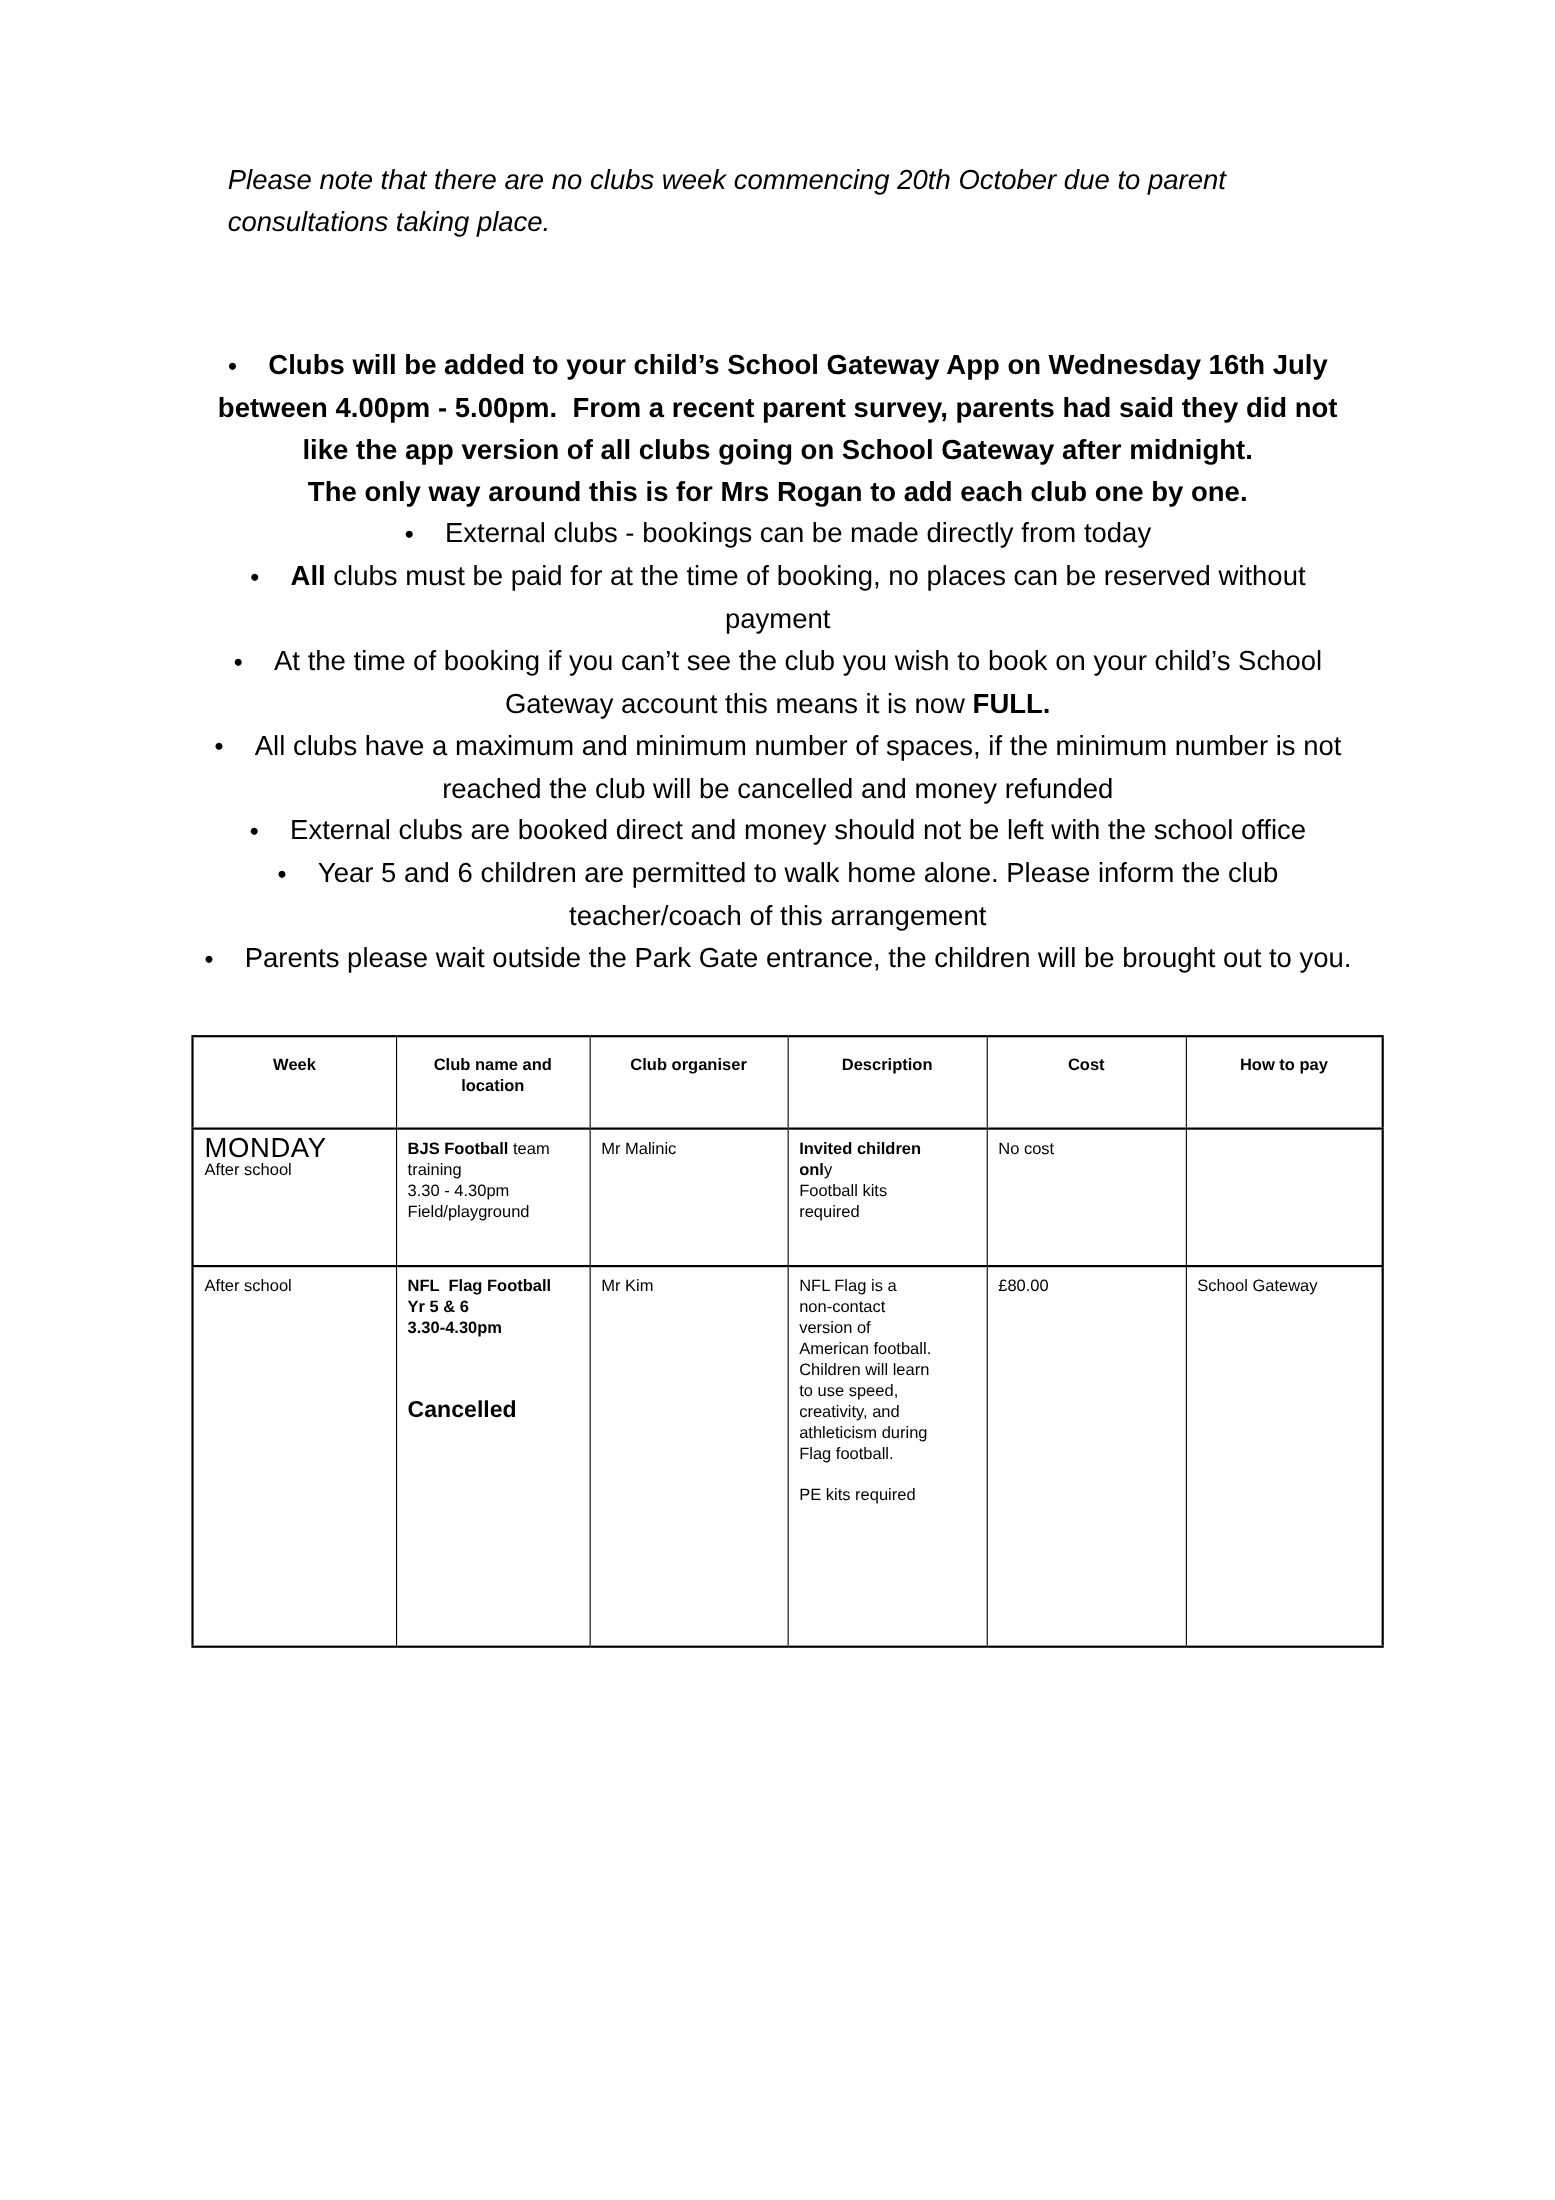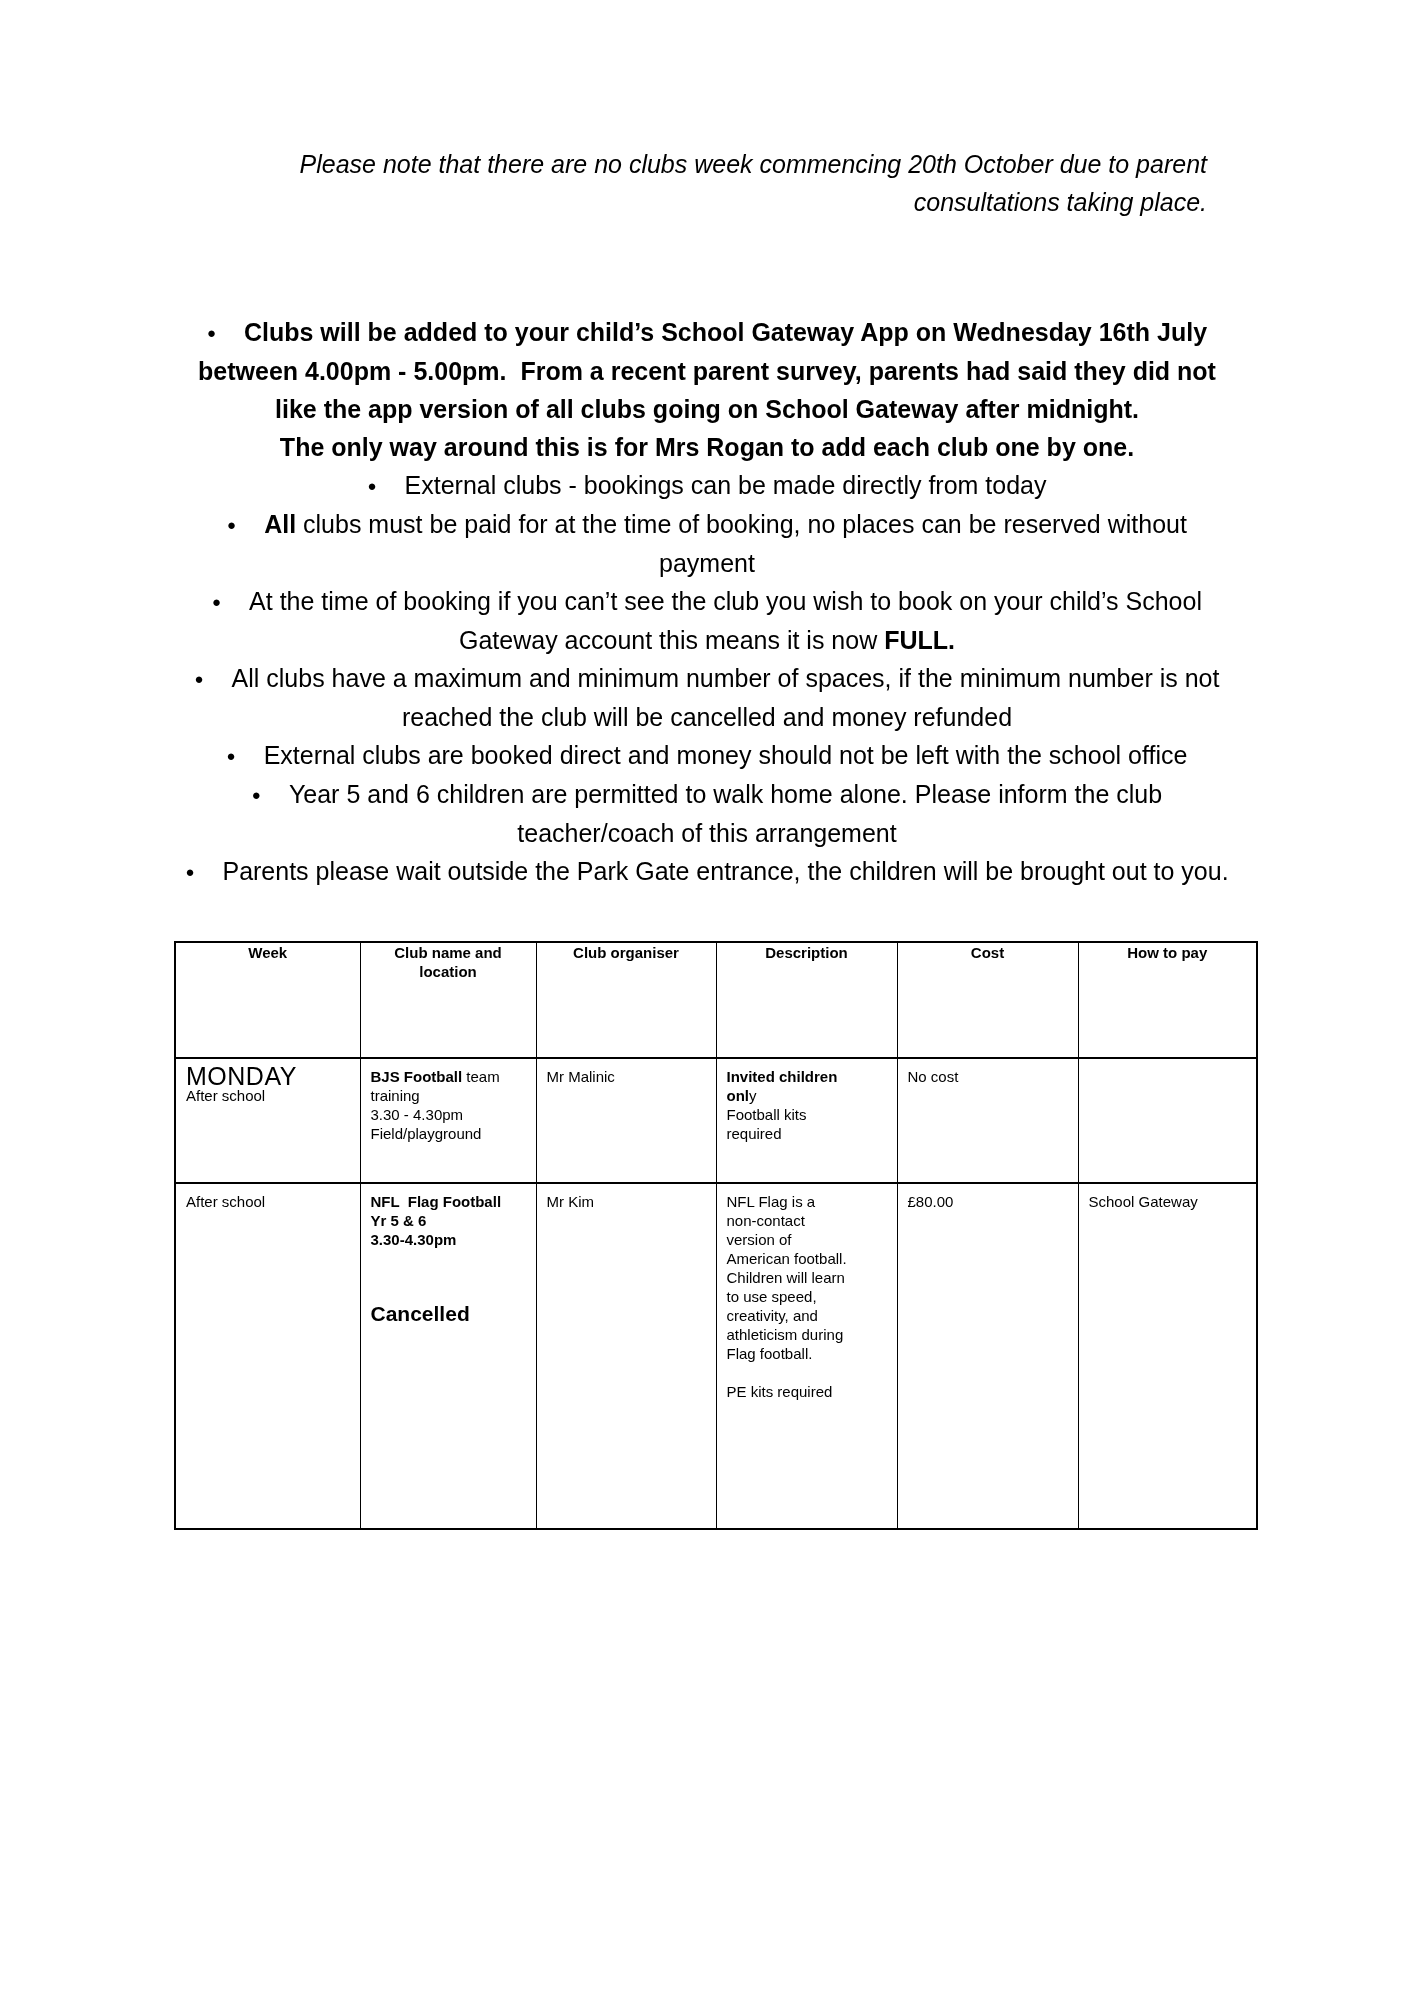--- a/index.html
+++ b/index.html
@@ -36,7 +36,7 @@
   .note {
     margin: 13px auto 0;
     max-width: 1000px;
-    text-align: right;
+    text-align: left;
     font-style: italic;
     font-size: 25px;
     line-height: 38px;

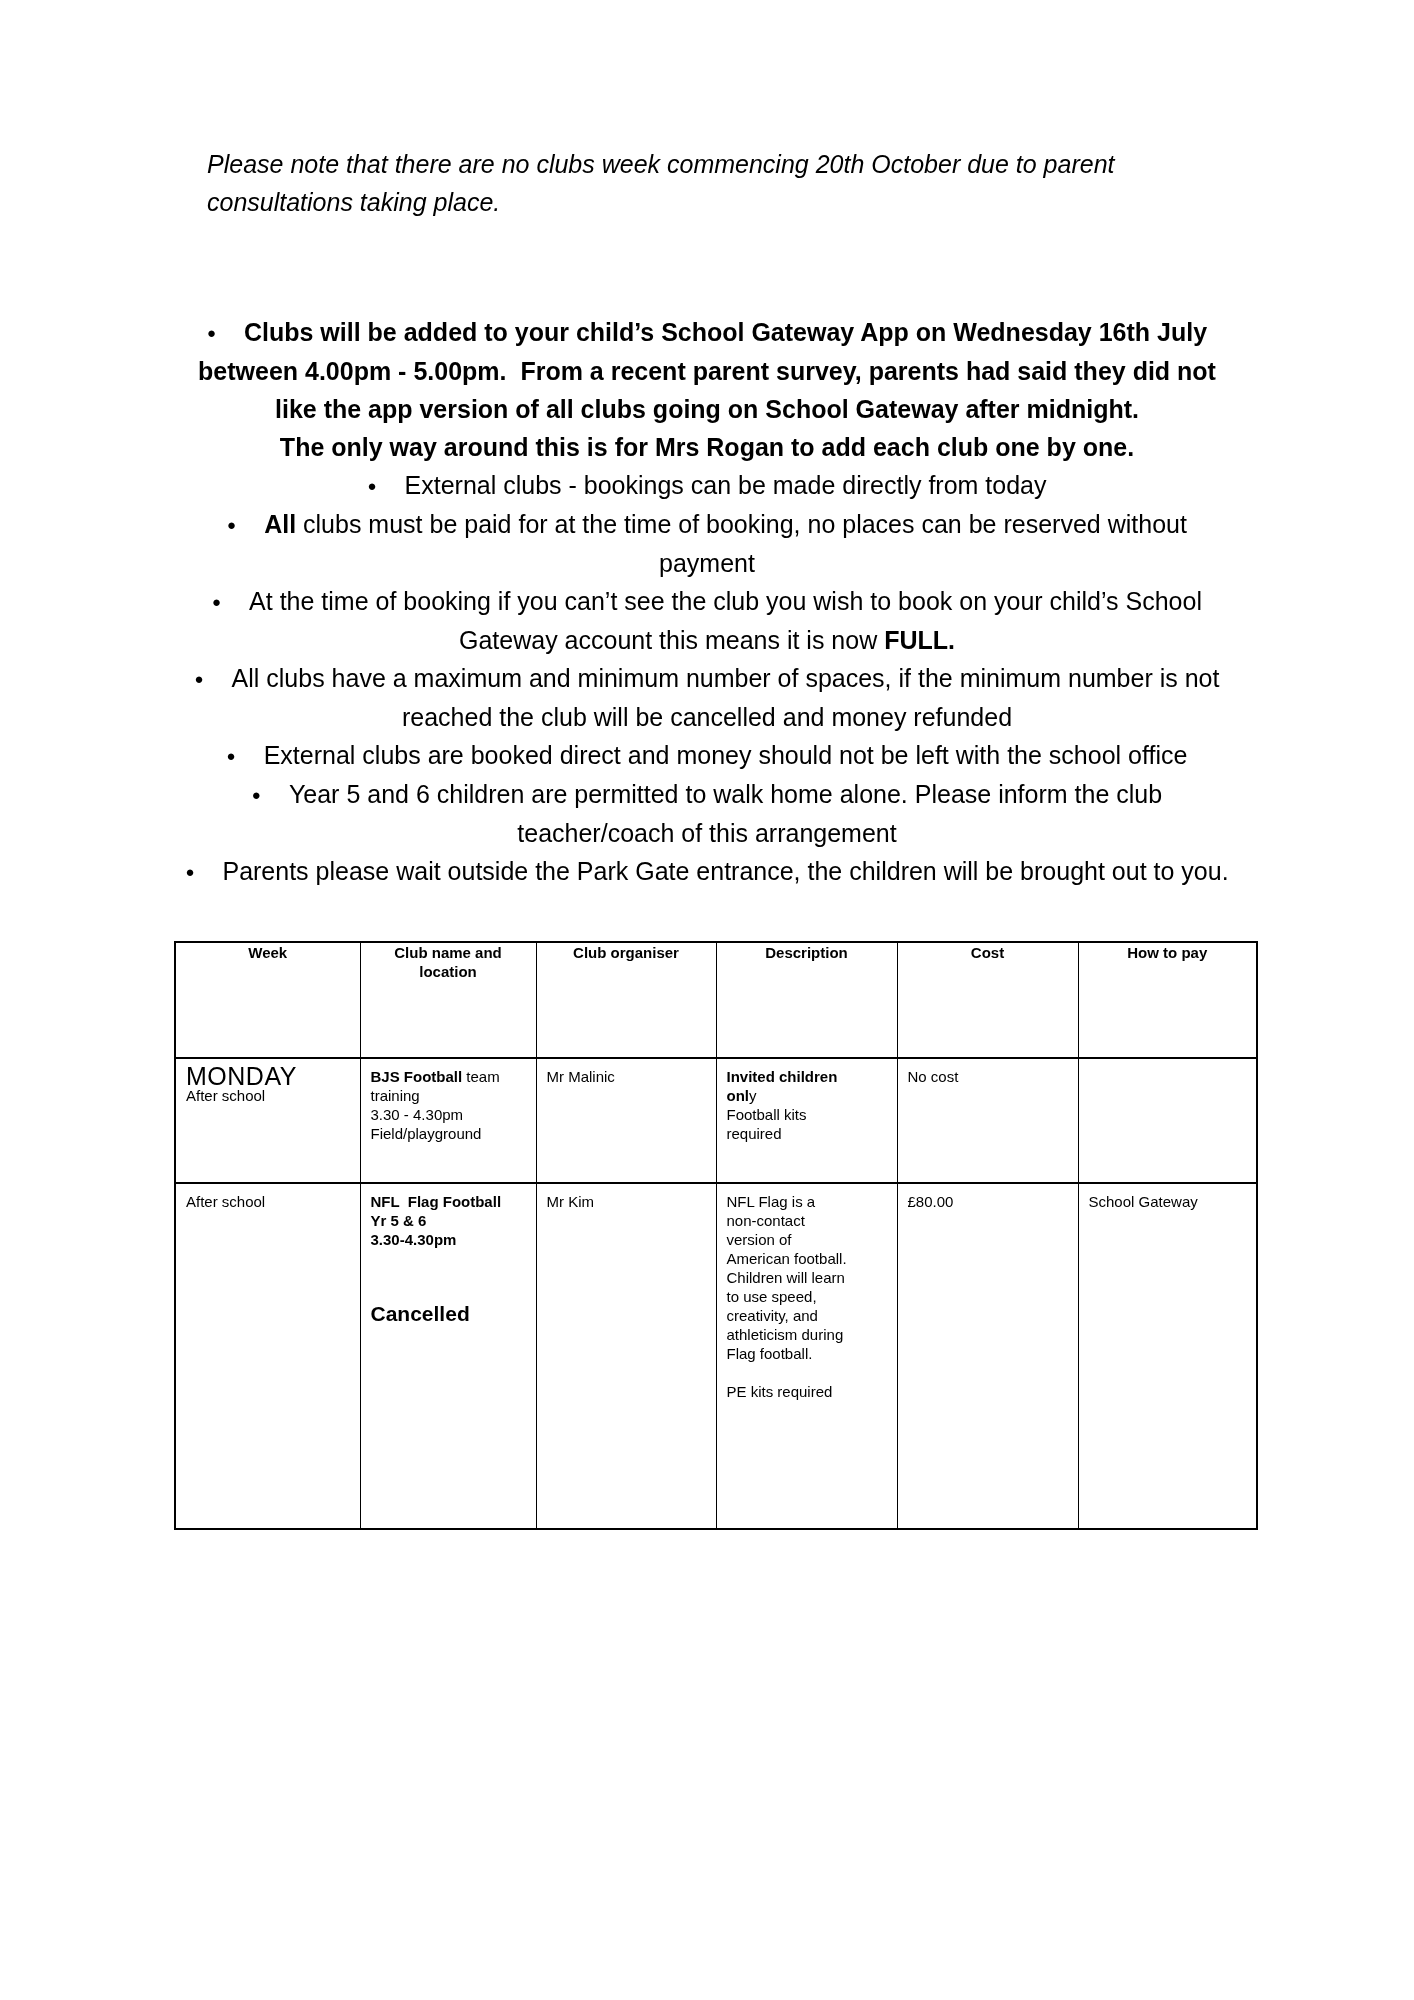--- a/index.html
+++ b/index.html
@@ -74,10 +74,10 @@
     line-height: 19px;
   }
   tr.hdr td {
-    height: 116px;
+    height: 84px;
     text-align: center;
     font-weight: bold;
-    padding-top: 0;
+    padding-top: 16px;
   }
   tr.row1 td { height: 125px; }
   tr.row2 td { height: 346px; }

